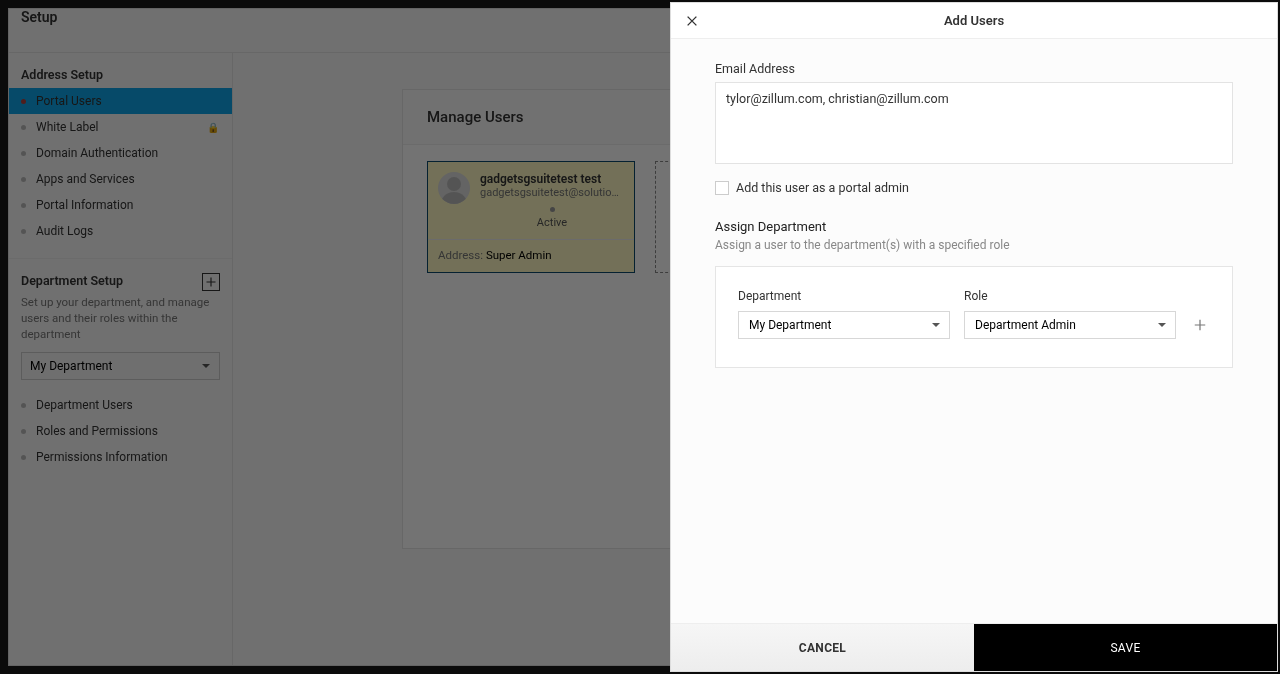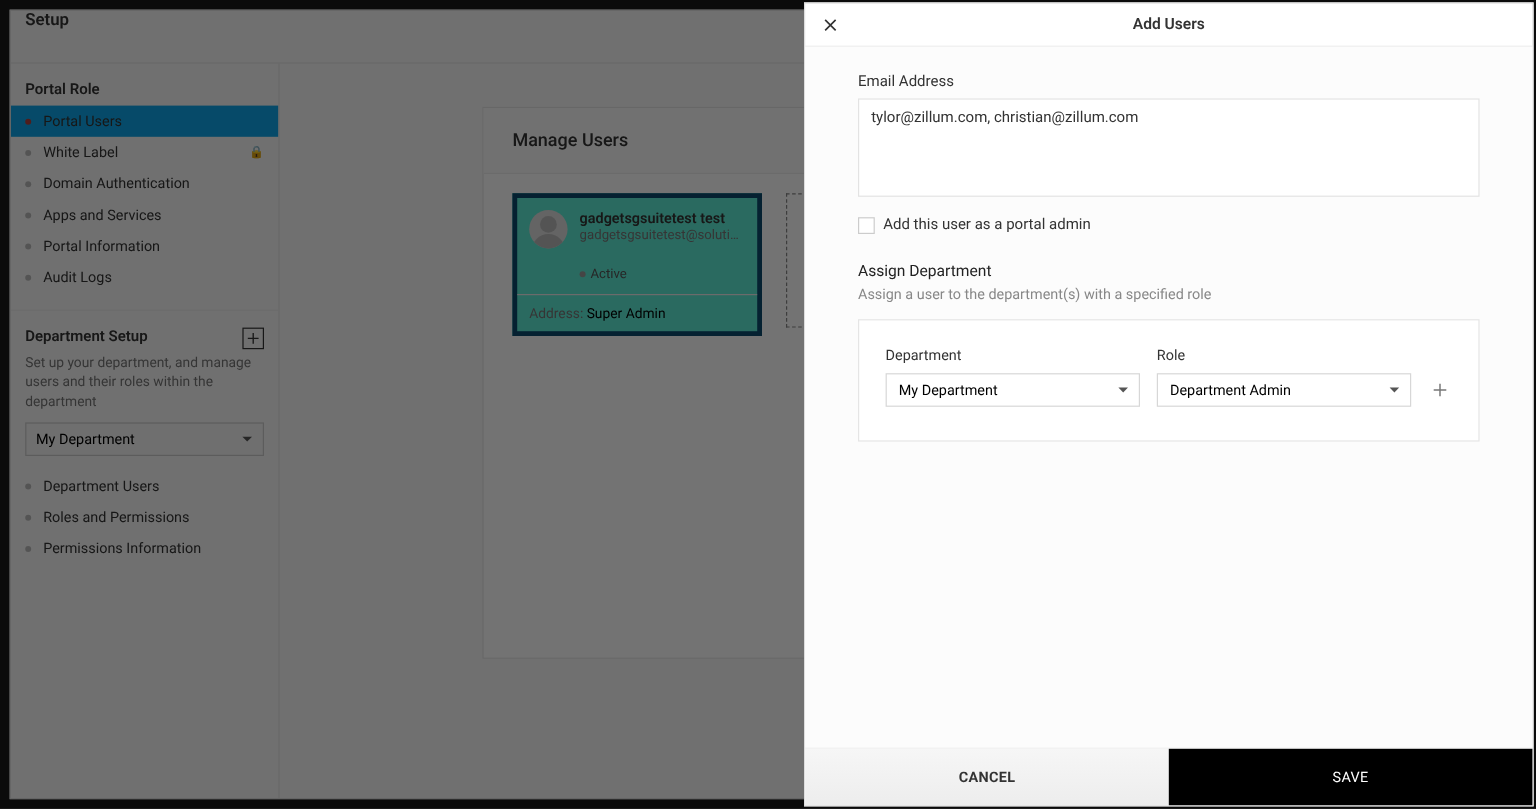--- a/index.html
+++ b/index.html
@@ -422,7 +422,7 @@
   <div class="main-area">
     <aside class="sidebar">
       <div class="sb-section">
-        <div class="sb-section-title">Portal Role</div>
+        <div class="sb-section-title">Address Setup</div>
         <div class="sb-item active">
           <span class="dot"></span>
           <span>Portal Users</span>

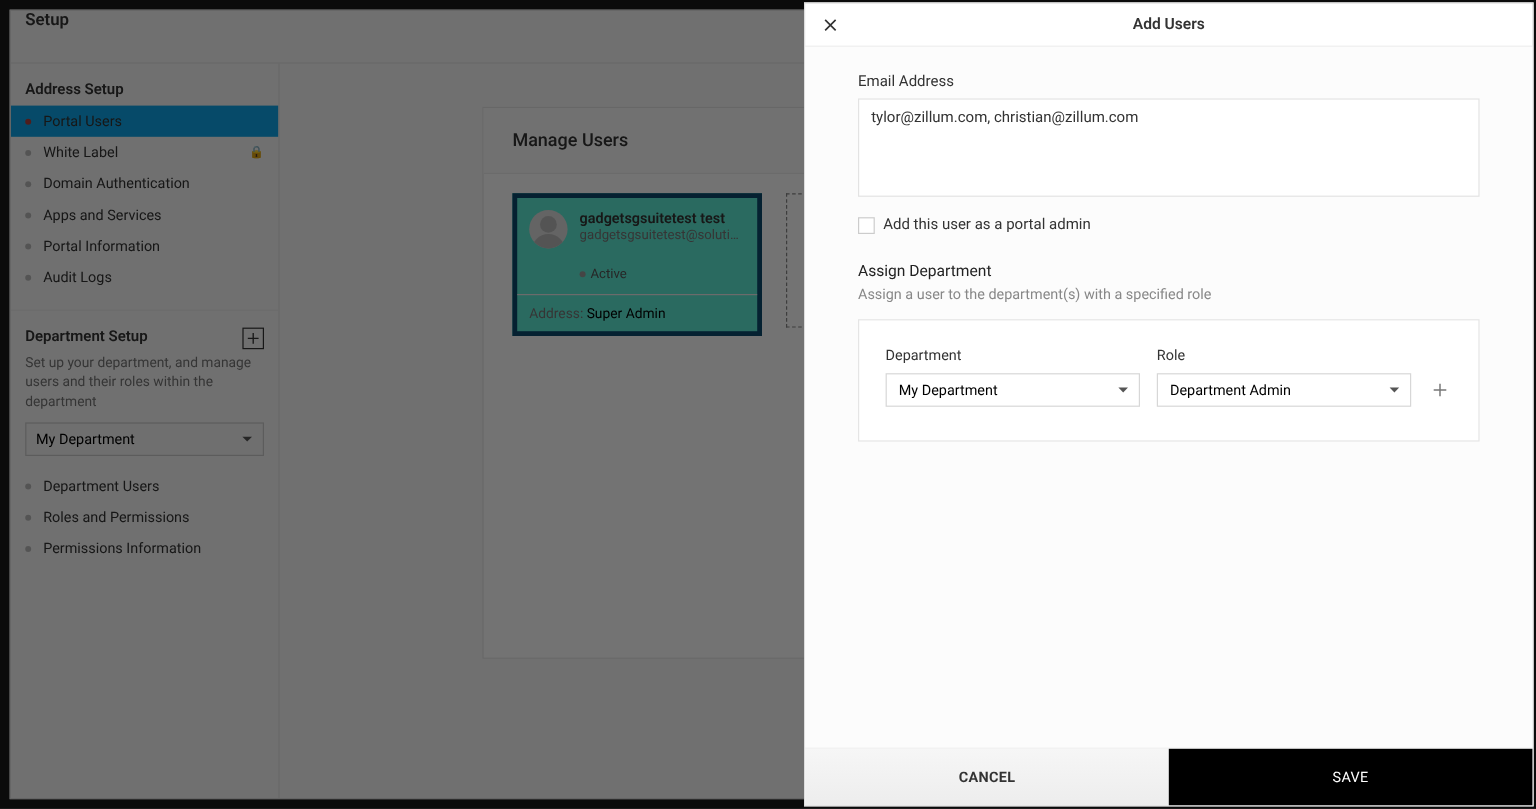--- a/index.html
+++ b/index.html
@@ -166,8 +166,8 @@
     }
     .user-card {
       width: 208px;
-      border: 4px solid #0c4a6e;
-      background: #5eead4;
+      border: 1px solid #0c4a6e;
+      background: #fef9c3;
     }
     .user-card-top {
       display: flex;

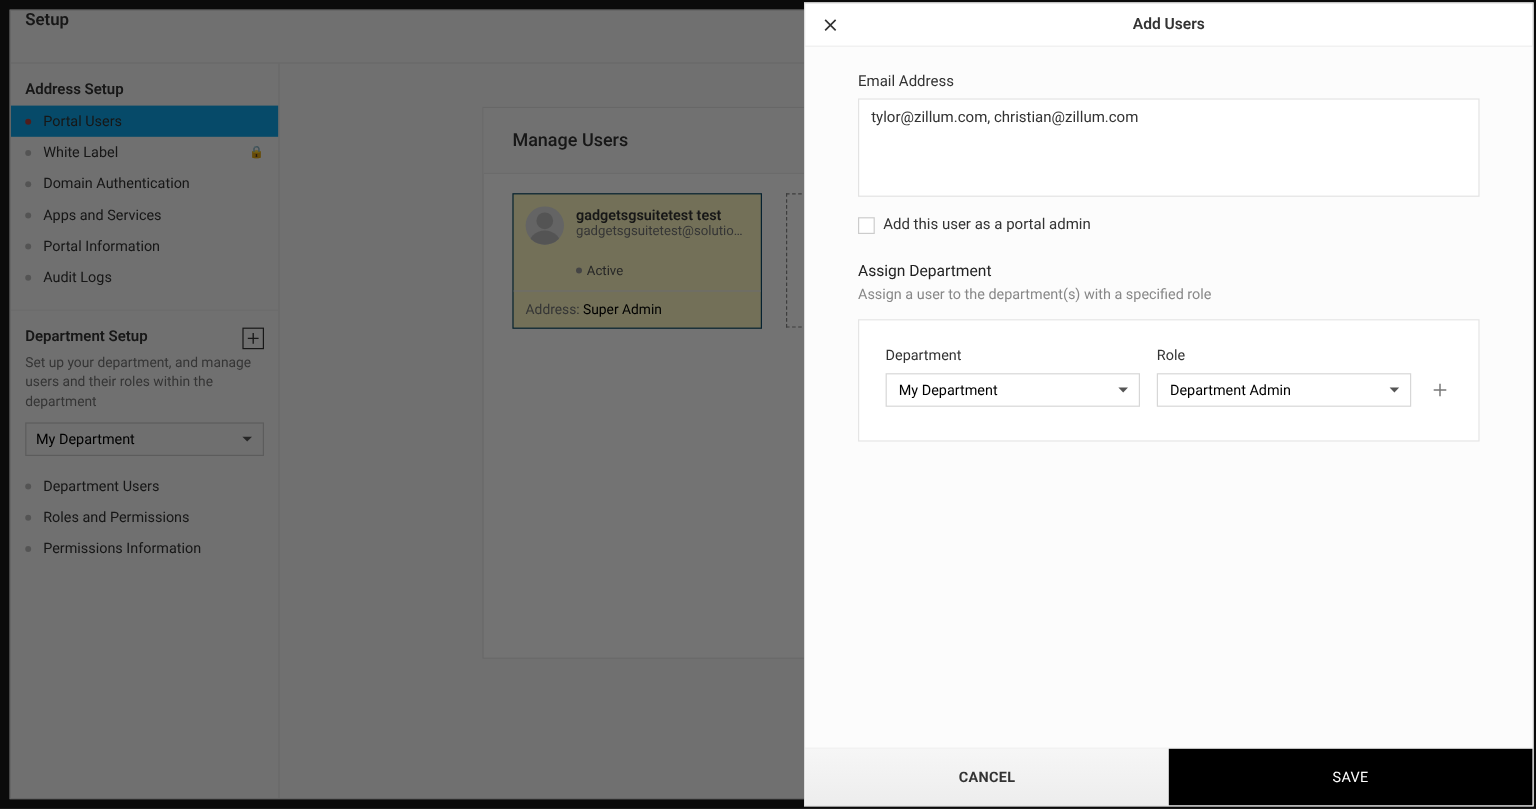--- a/index.html
+++ b/index.html
@@ -219,10 +219,11 @@
     .user-status {
       font-size: 11px;
       color:#555;
-      margin-top:20px;
+      margin-top:8px;
       display:flex;
       align-items:center;
       gap:4px;
+      flex-direction:column;
     }
     .user-status .sdot {
       width:5px; height:5px; border-radius:50%; background:#999;

